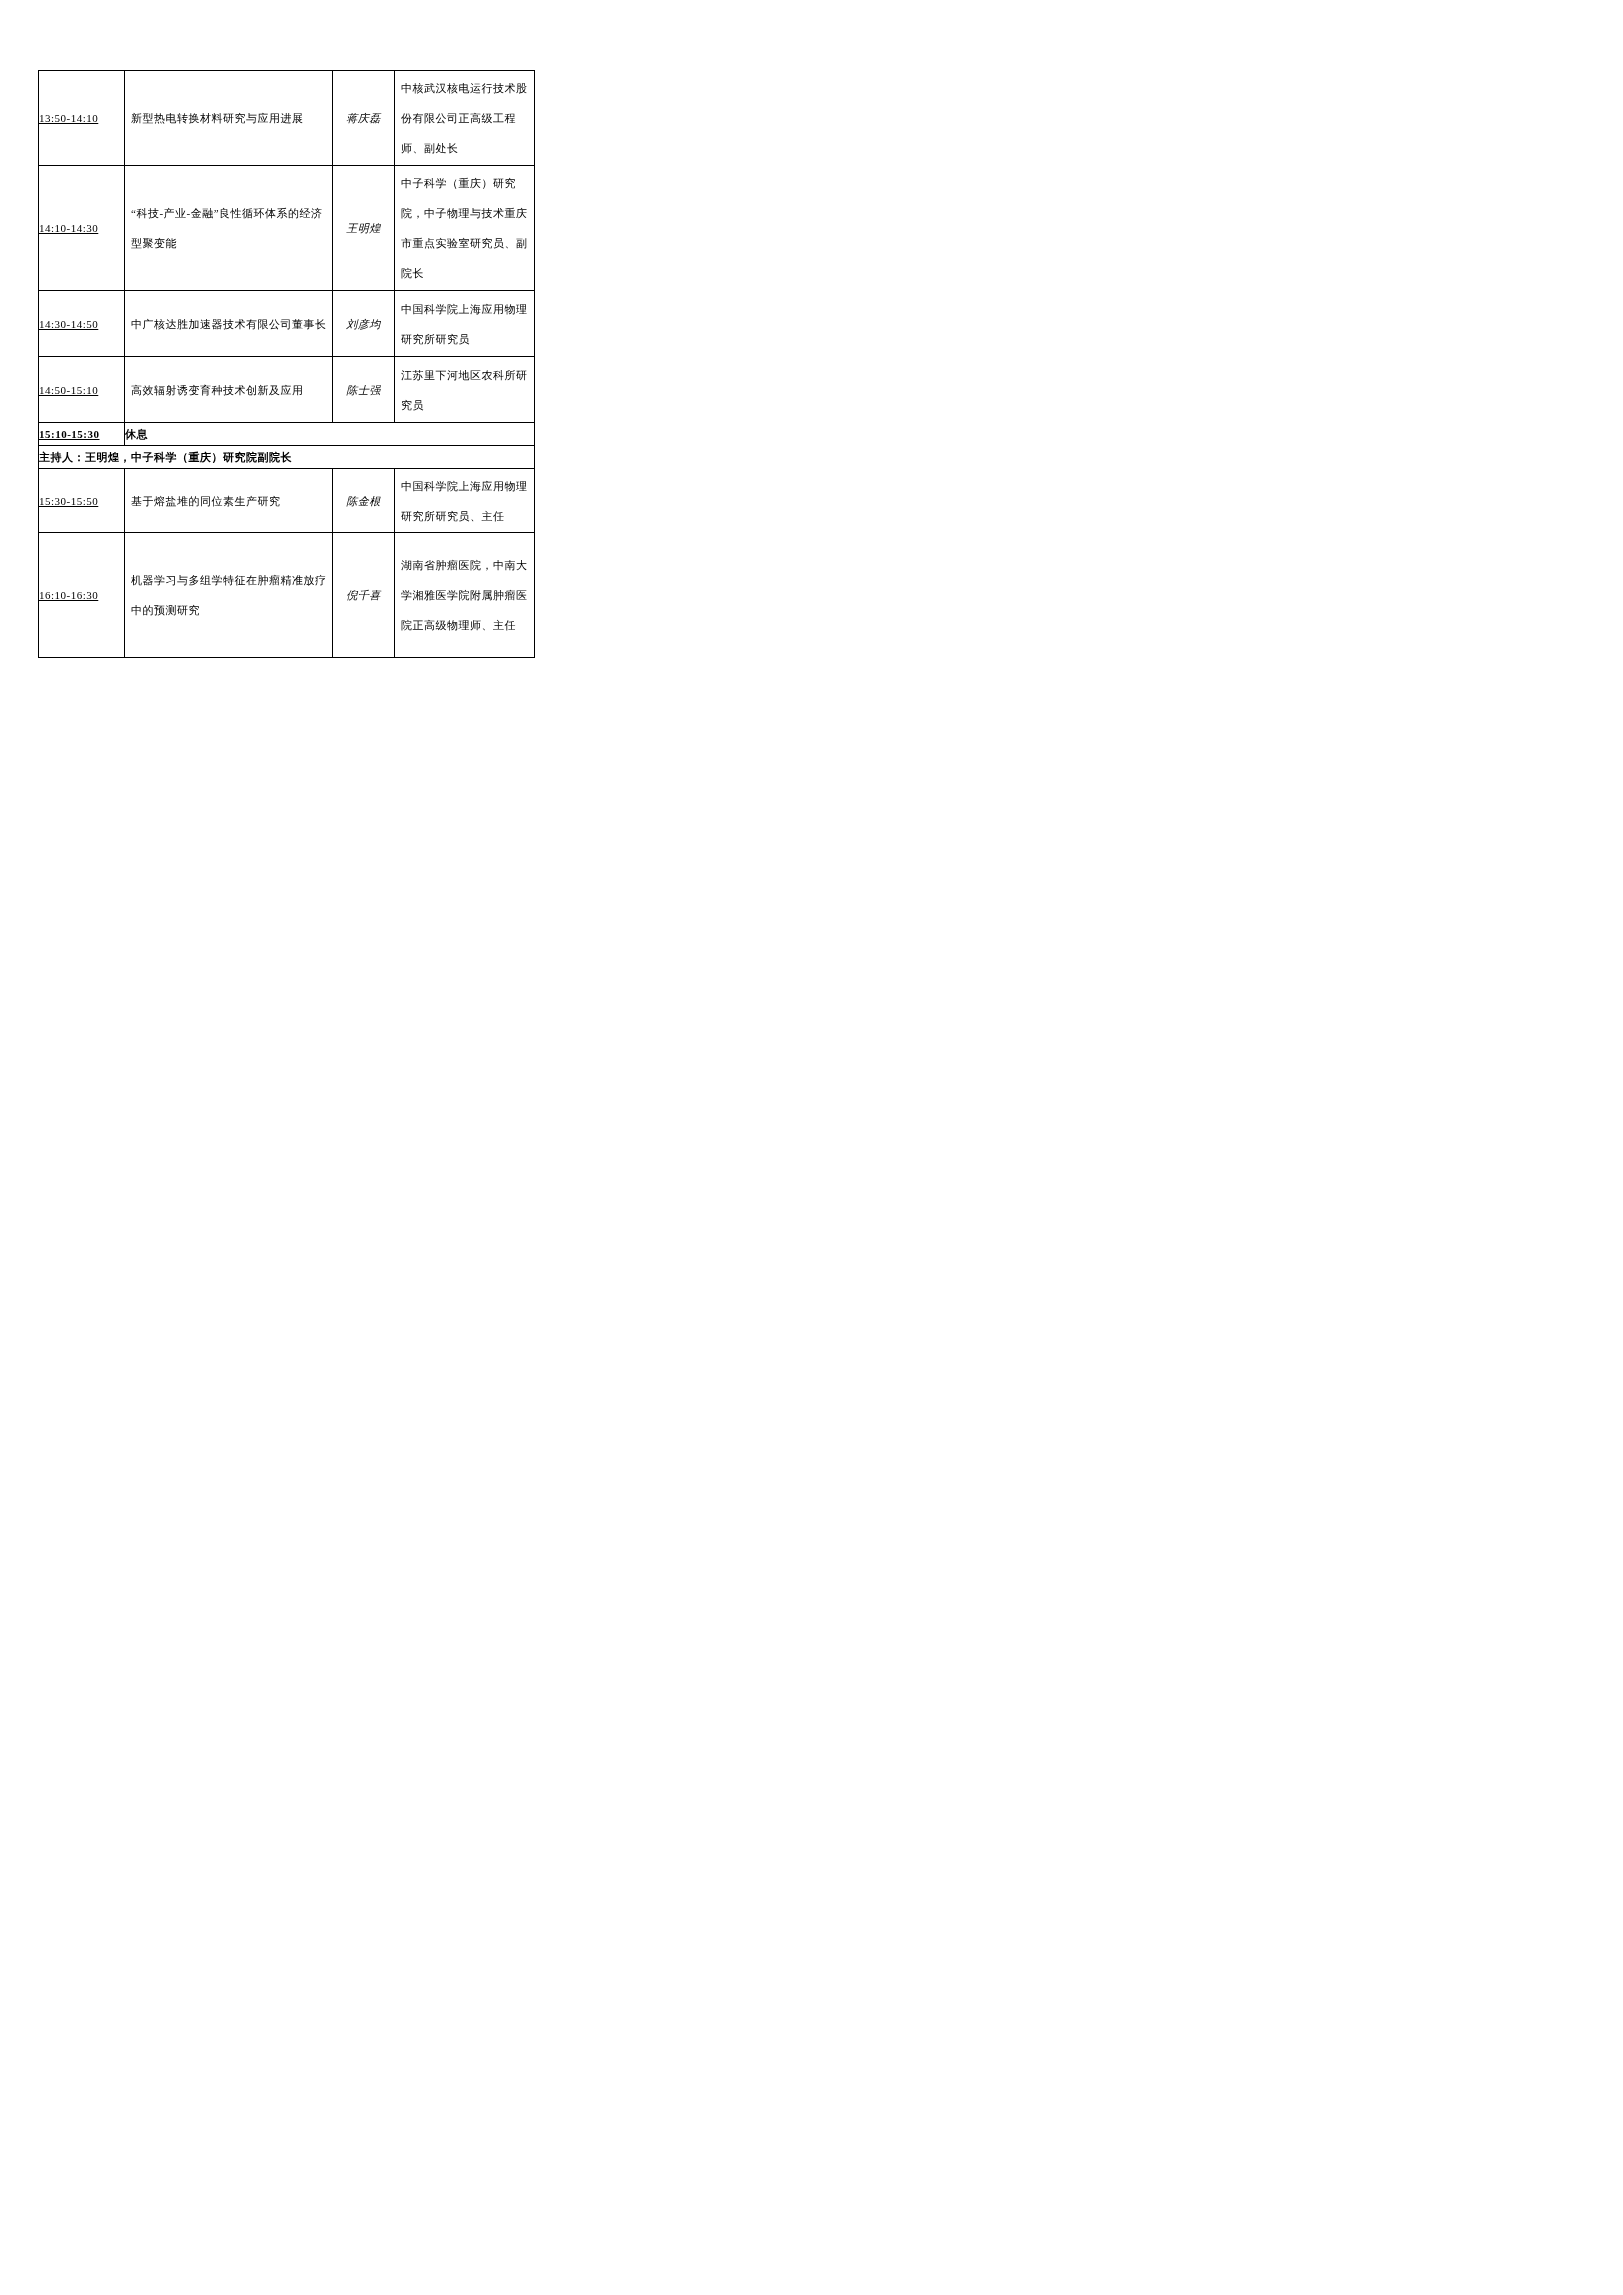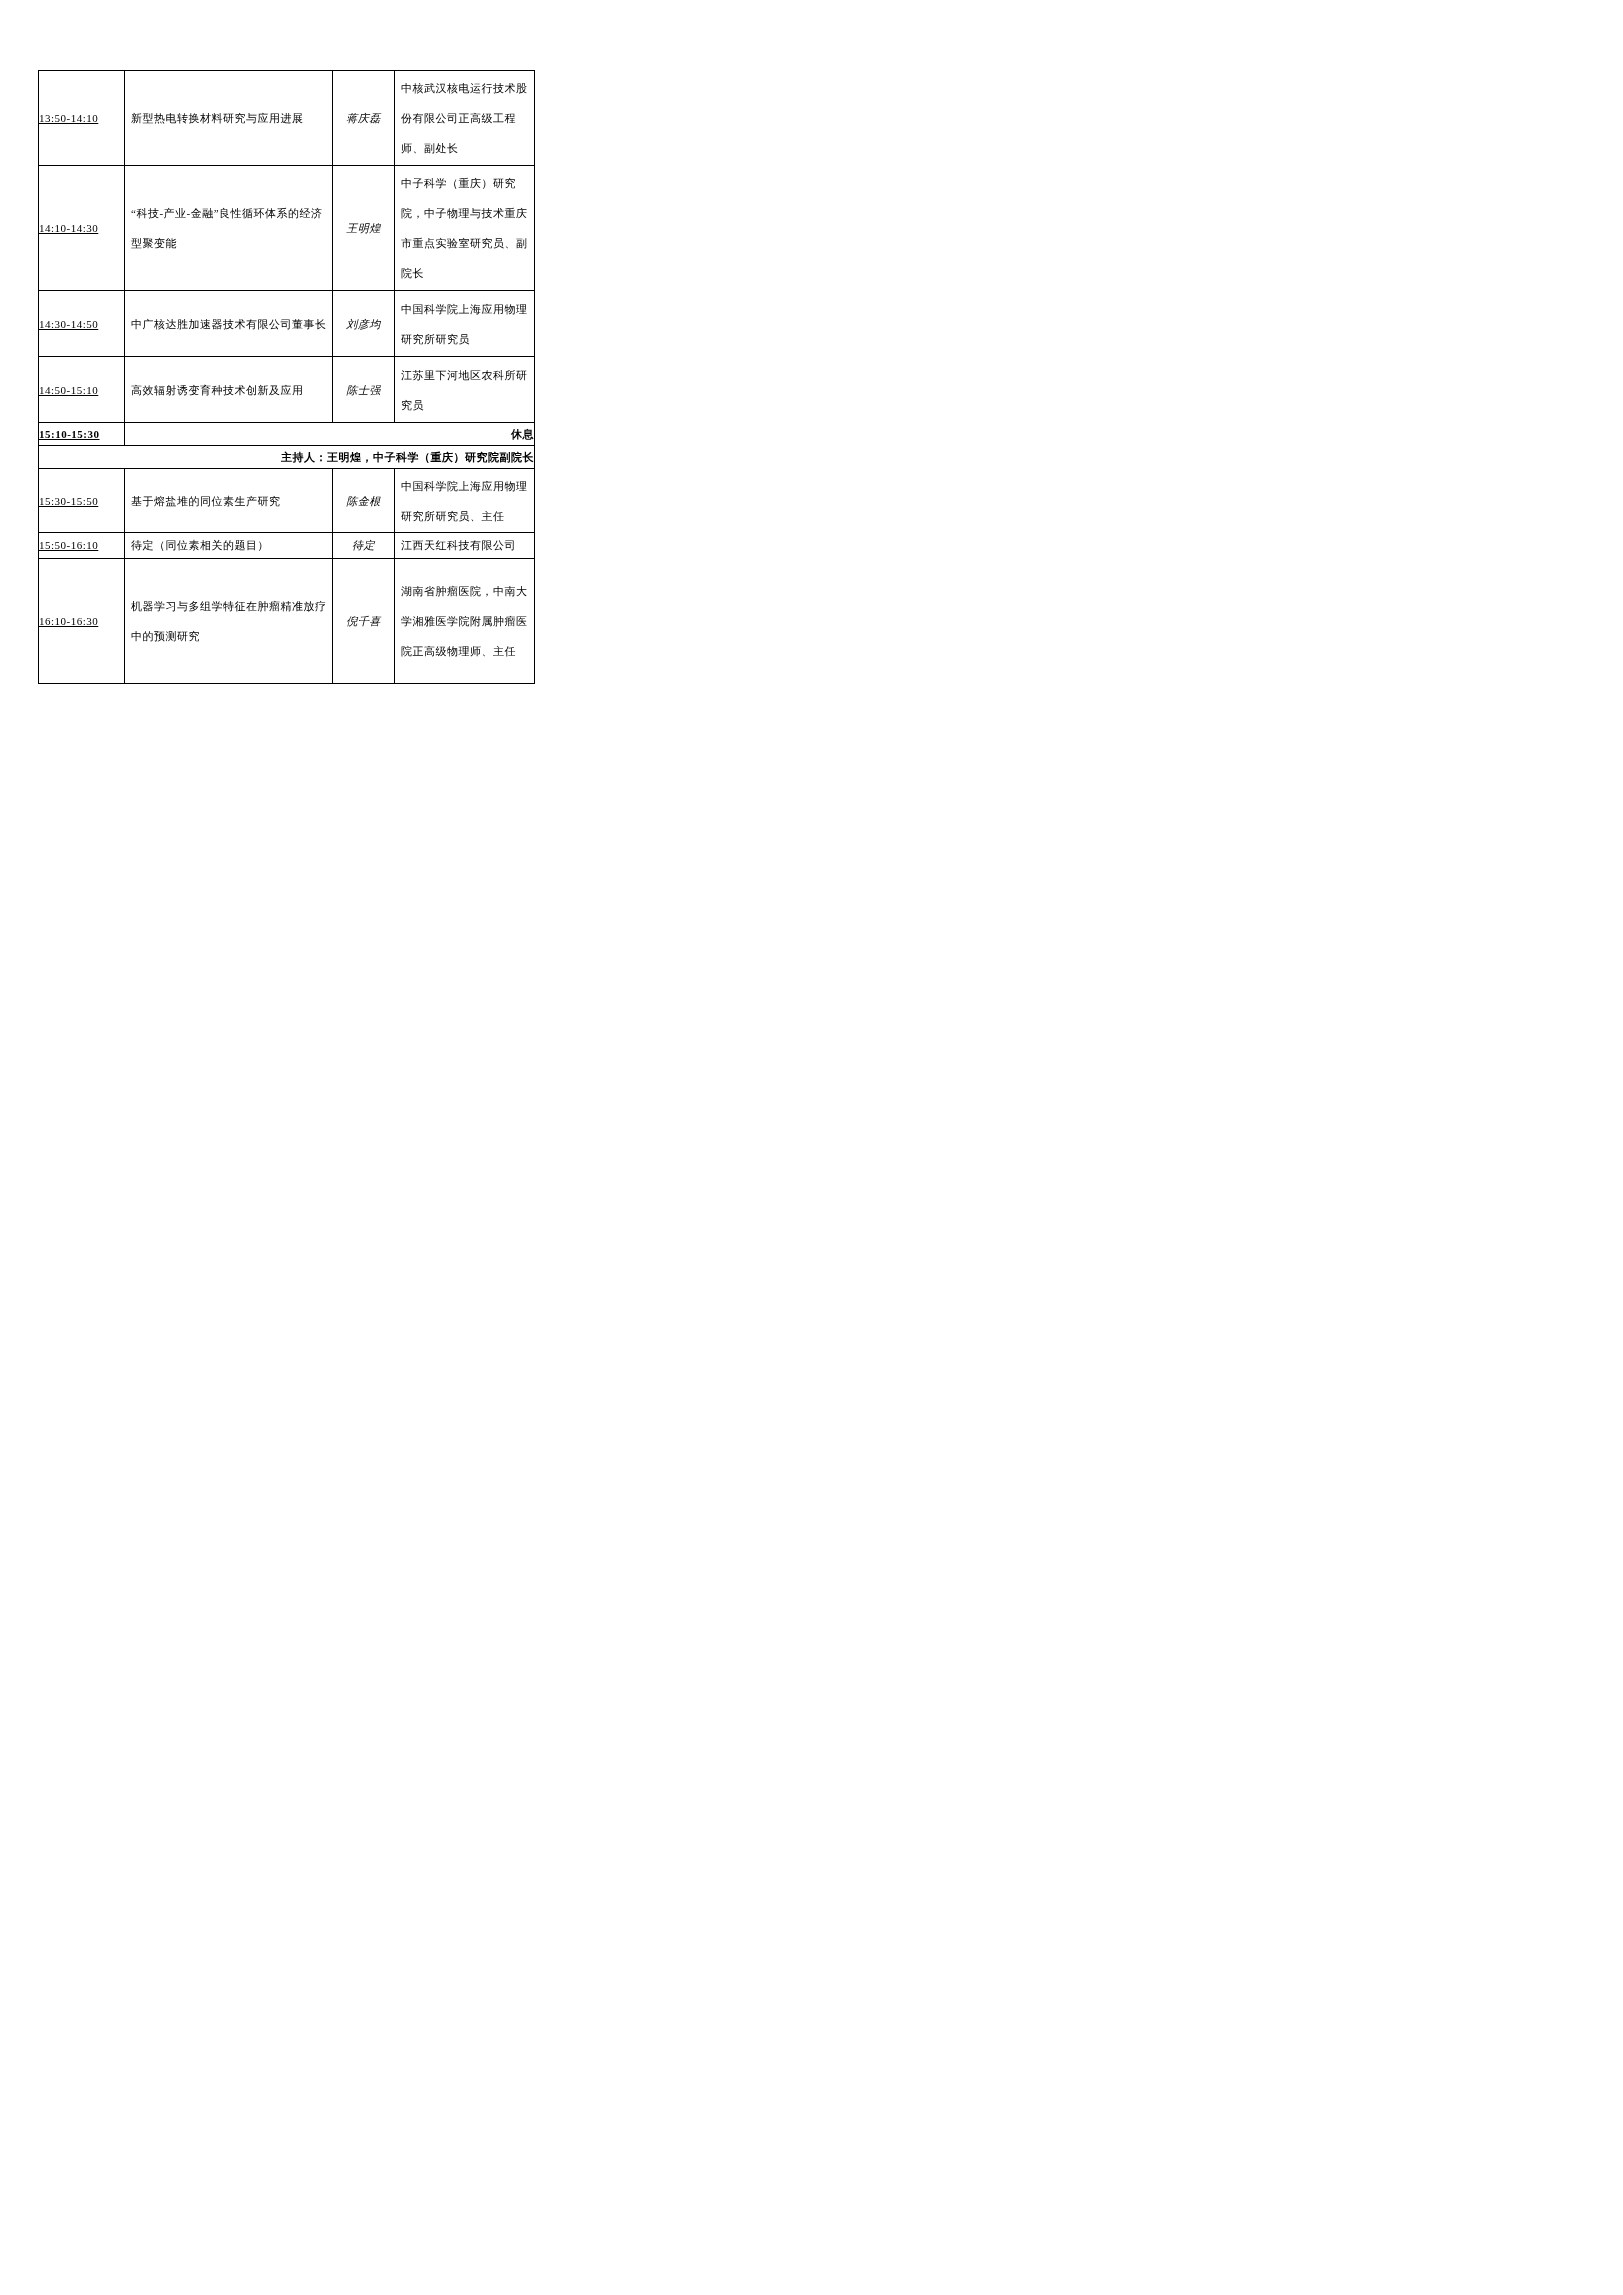--- a/index.html
+++ b/index.html
@@ -56,7 +56,7 @@
     line-height: 1.5;
   }
   td.cell-center {
-    text-align: right;
+    text-align: left;
   }
 </style>
 </head>

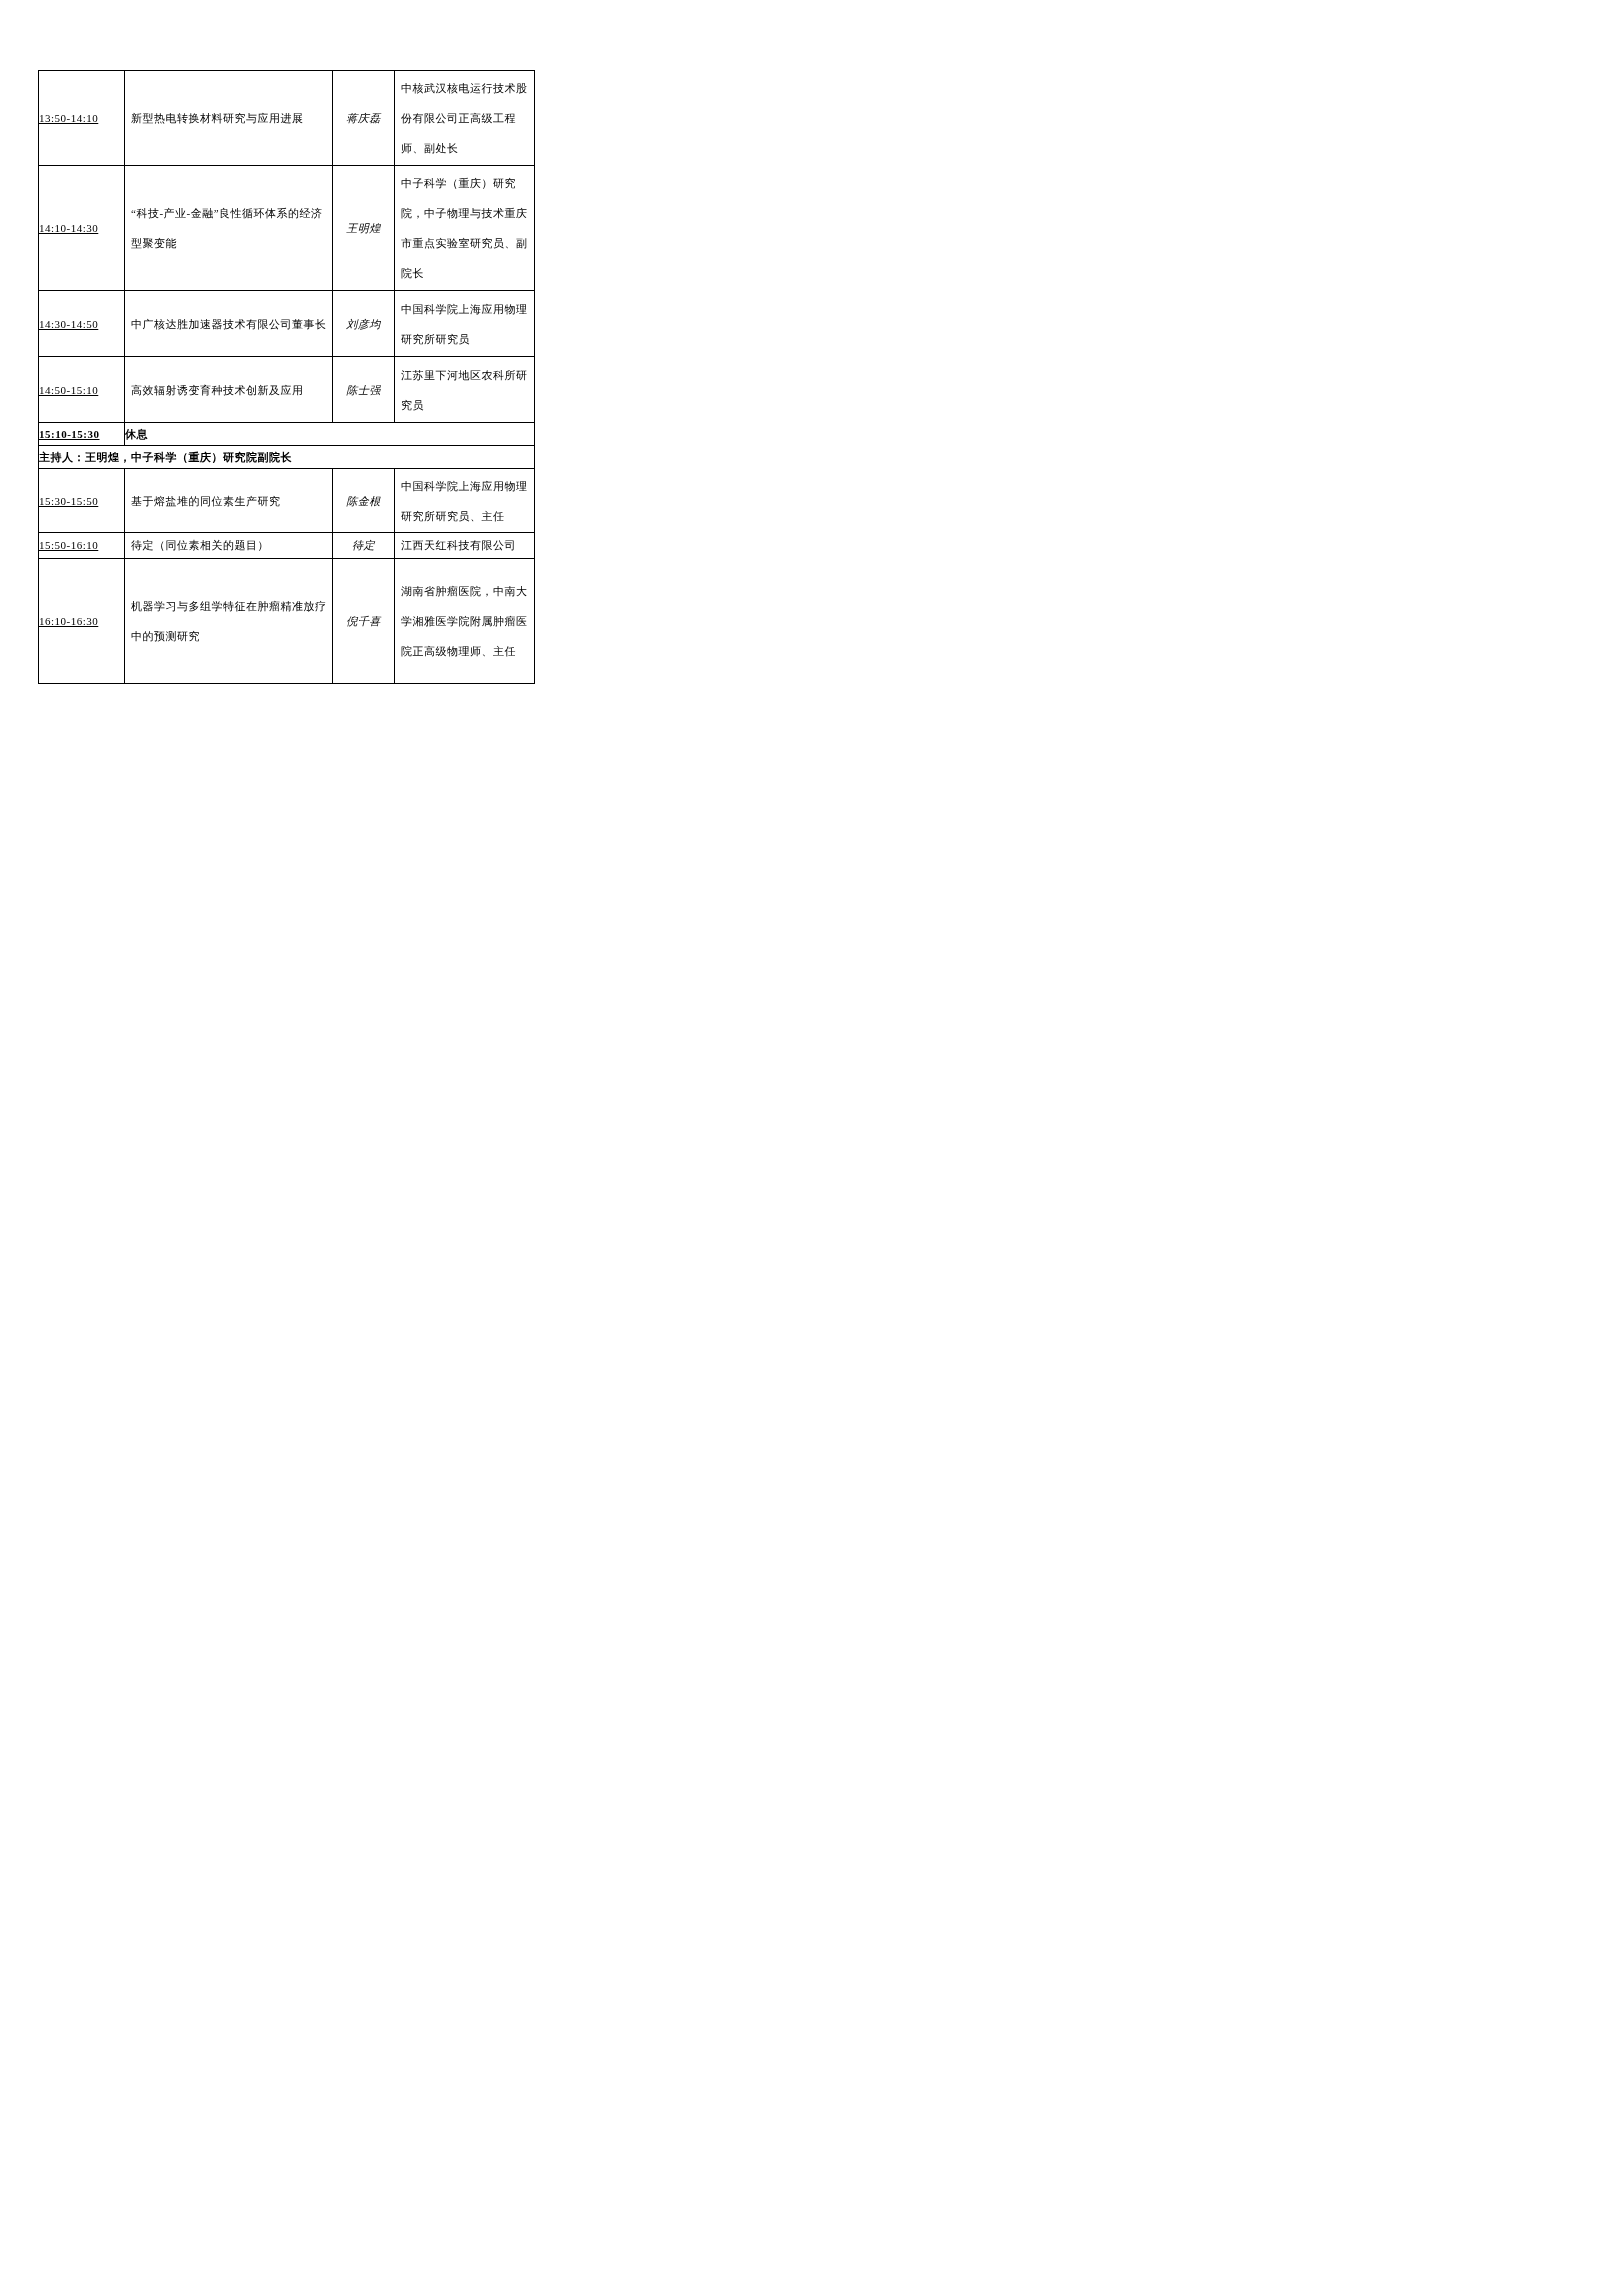--- a/index.html
+++ b/index.html
@@ -107,12 +107,6 @@
       <td class="cell-speaker">陈金根</td>
       <td class="cell-affiliation">中国科学院上海应用物理研究所研究员、主任</td>
     </tr>
-    <tr class="tight" style="height:26px">
-      <td class="cell-time">15:50-16:10</td>
-      <td class="cell-title">待定（同位素相关的题目）</td>
-      <td class="cell-speaker">待定</td>
-      <td class="cell-affiliation">江西天红科技有限公司</td>
-    </tr>
     <tr style="height:125px">
       <td class="cell-time">16:10-16:30</td>
       <td class="cell-title">机器学习与多组学特征在肿瘤精准放疗中的预测研究</td>

